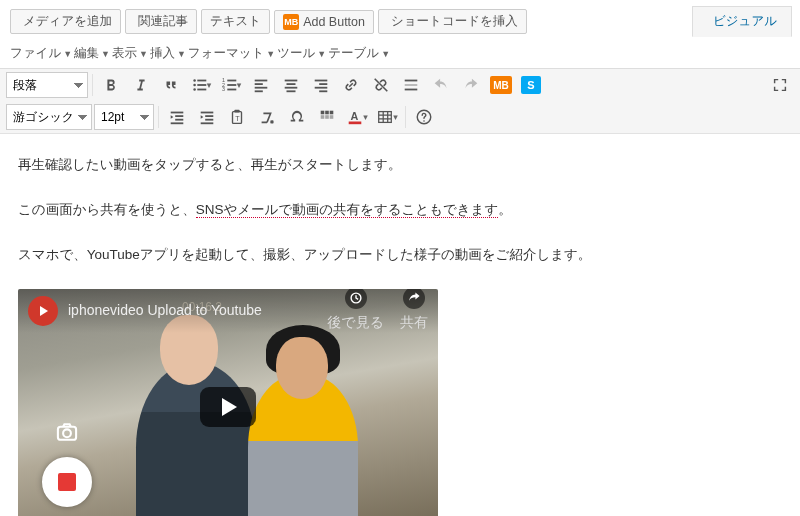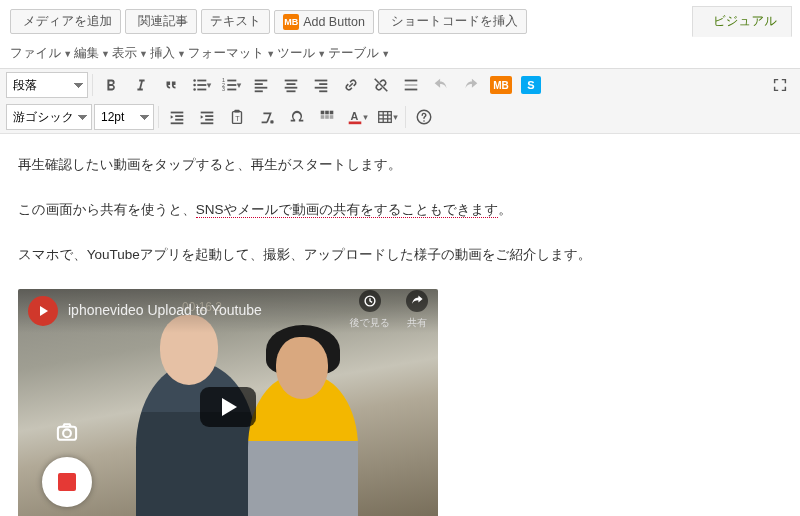--- a/index.html
+++ b/index.html
@@ -12,7 +12,7 @@
   .spacer { flex: 1; }
   .tabs { display: flex; }
   .tab { padding: 6px 14px; font-size: 12.5px; color: #777; border: 1px solid transparent; cursor: pointer; }
-  .tab.active { background: #f5f5f5; border: 1px solid #ddd; border-bottom-color: #f5f5f5; color: #4d7c0f; padding-left: 20px; }
+  .tab.active { background: #f5f5f5; border: 1px solid #ddd; border-bottom-color: #f5f5f5; color: #0369a1; padding-left: 20px; }
   .menus { padding: 4px 8px 6px 10px; gap: 2px; border-bottom: 1px solid #ddd; }
   .menu-item { font-size: 12.5px; color: #555; display: inline-flex; align-items: center; gap: 2px; cursor: pointer; }
   .caret { font-size: 9px; color: #666; }

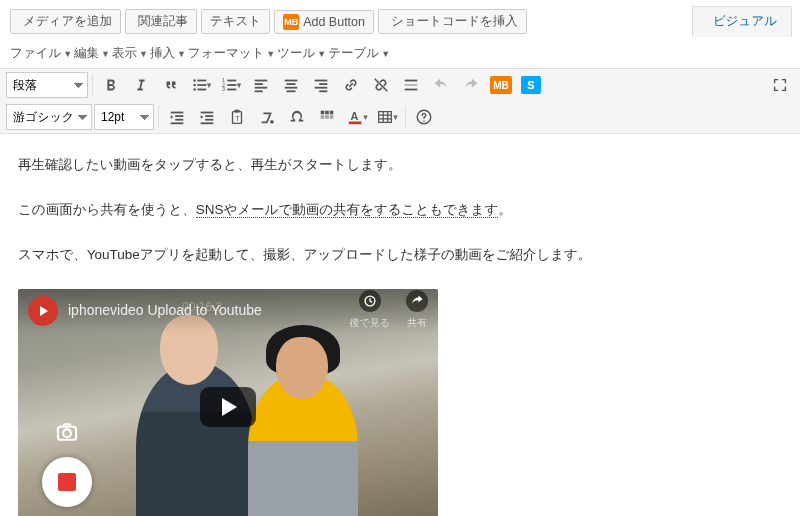--- a/index.html
+++ b/index.html
@@ -33,7 +33,7 @@
   .vc-logo::after { content: ""; border-left: 8px solid #fff; border-top: 5px solid transparent; border-bottom: 5px solid transparent; margin-left: 2px; }
   .vc-title { font-size: 14px; color: #eee; }
   .vc-right { margin-left: auto; display: flex; gap: 16px; align-items: flex-start; }
-  .vc-ri { display: flex; flex-direction: column; align-items: center; font-size: 10px; color: #ddd; gap: 2px; }
+  .vc-ri { display: flex; flex-direction: column; align-items: center; font-size: 14px; color: #ddd; gap: 2px; }
   .vc-ri .circ { width: 22px; height: 22px; border-radius: 50%; background: #0008; display: flex; align-items: center; justify-content: center; }
   .vc-play { position: absolute; top: 50%; left: 50%; width: 56px; height: 40px; margin: -20px 0 0 -28px; background: #000a; border-radius: 9px; display: flex; align-items: center; justify-content: center; }
   .vc-play::after { content: ""; border-left: 15px solid #fff; border-top: 9px solid transparent; border-bottom: 9px solid transparent; margin-left: 3px; }

